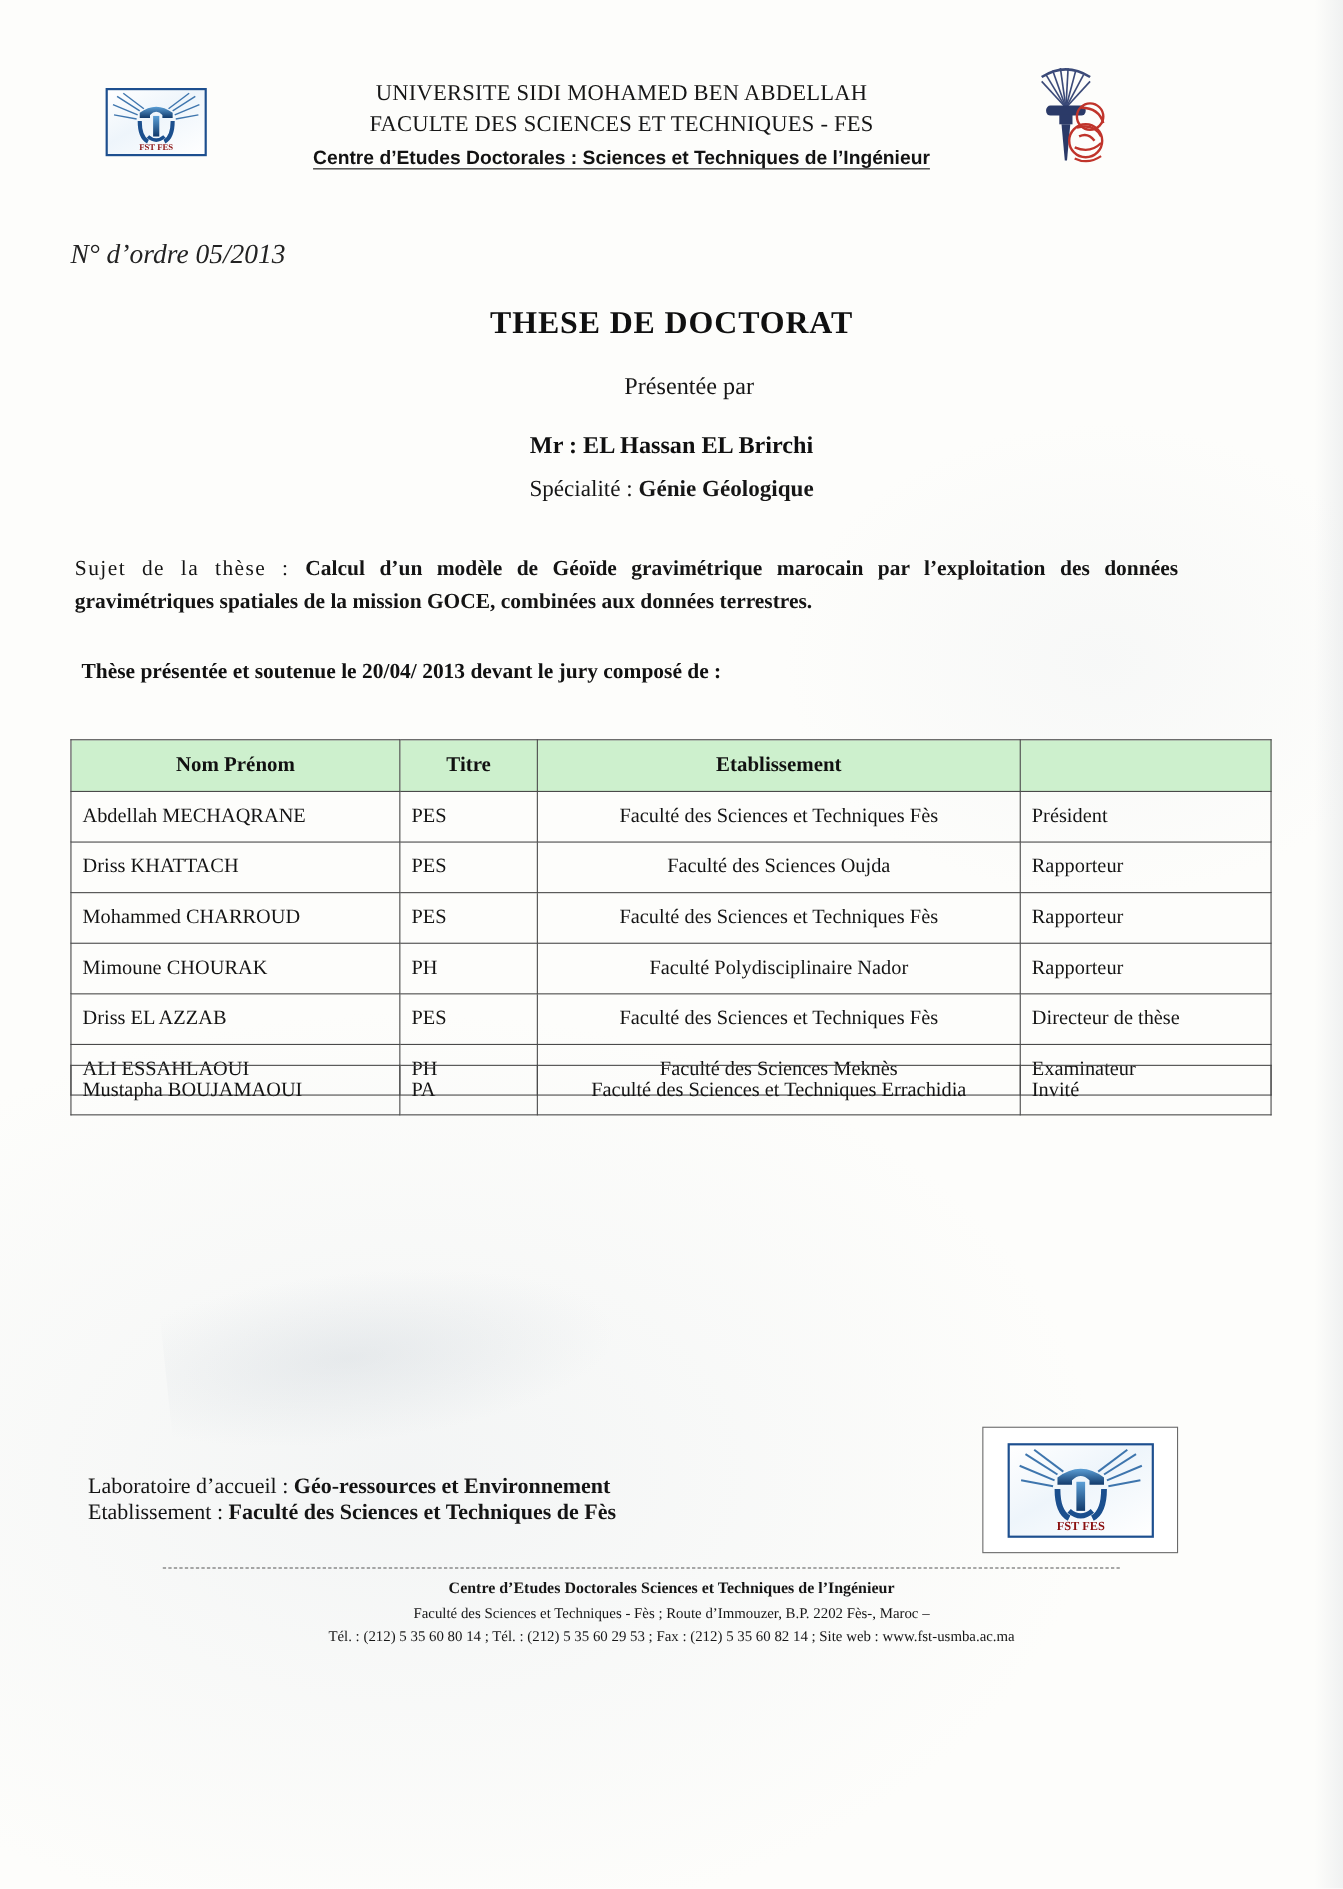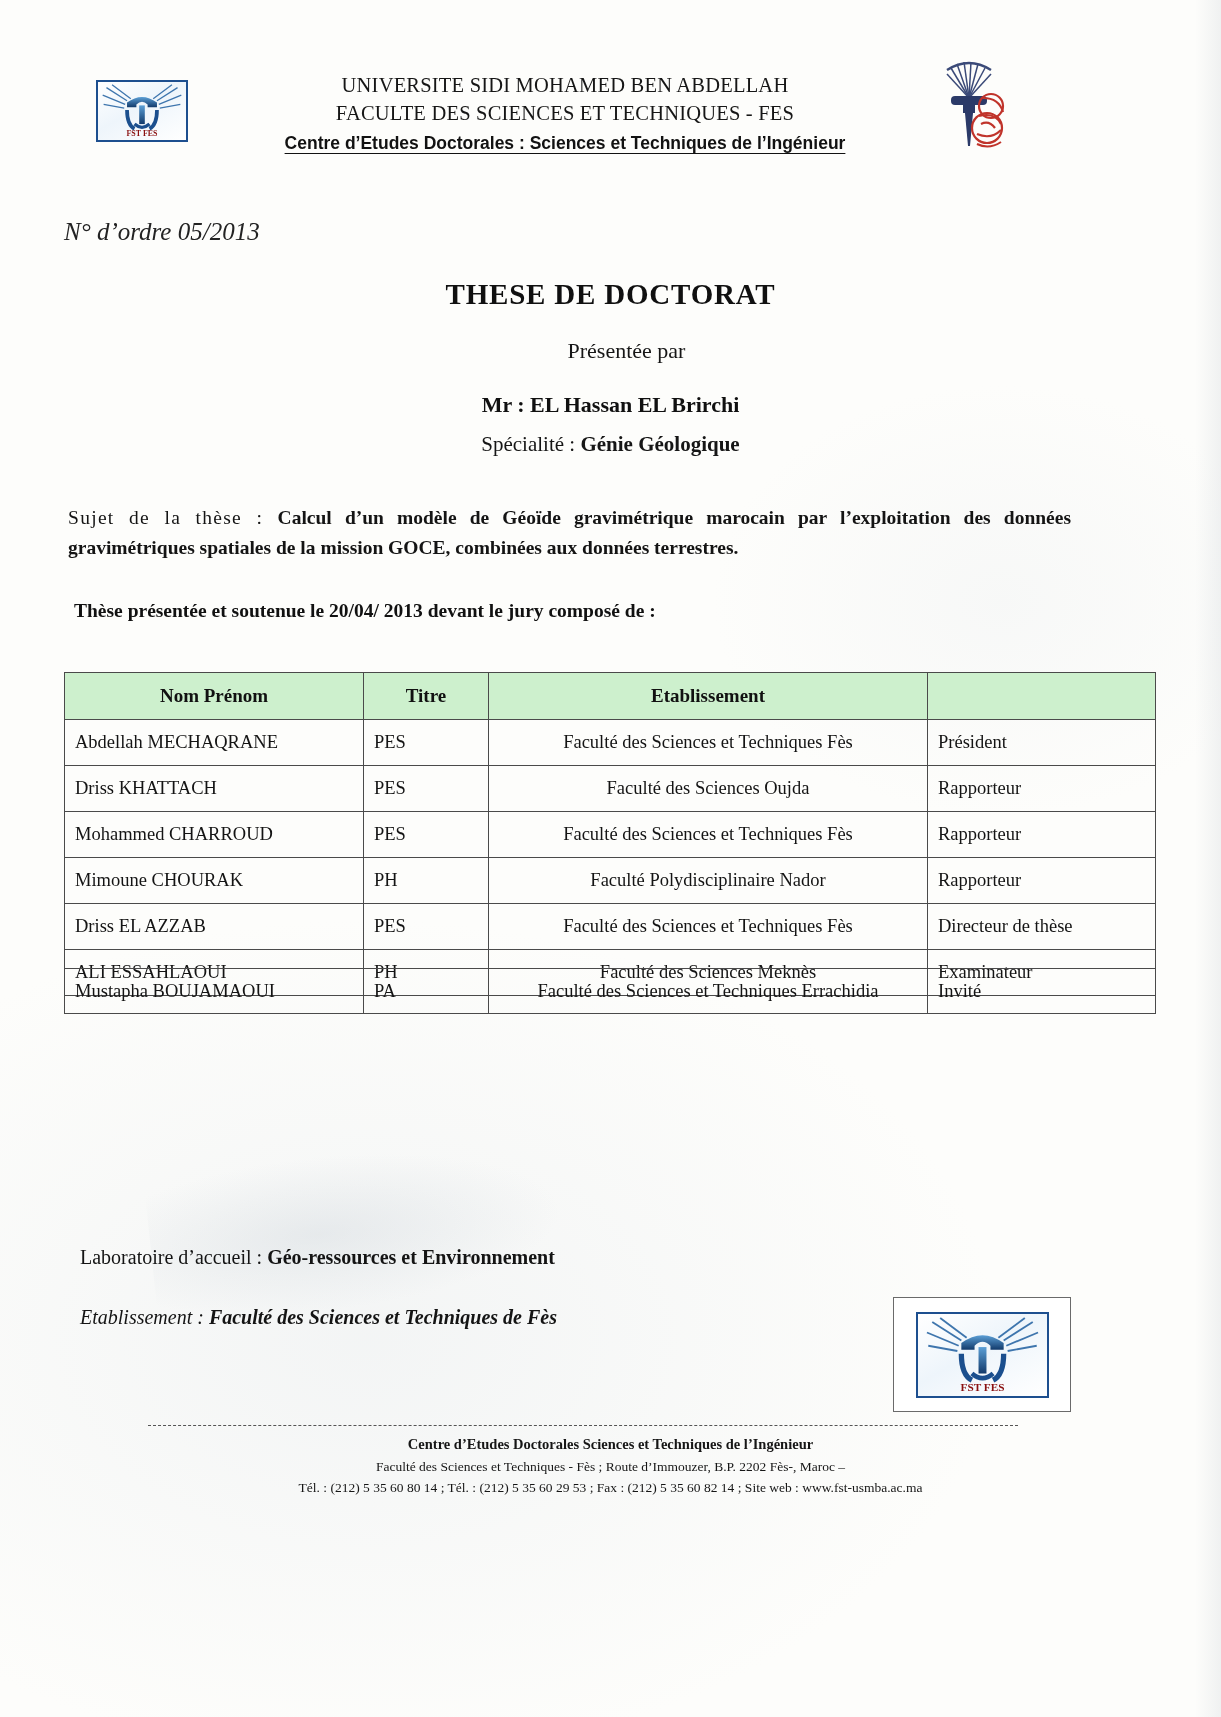--- a/index.html
+++ b/index.html
@@ -193,7 +193,7 @@
   .lab-line {
     position: absolute;
     left: 80px;
-    top: 1246px;
+    top: 1340px;
     font-size: 20px;
     color: #141414;
   }

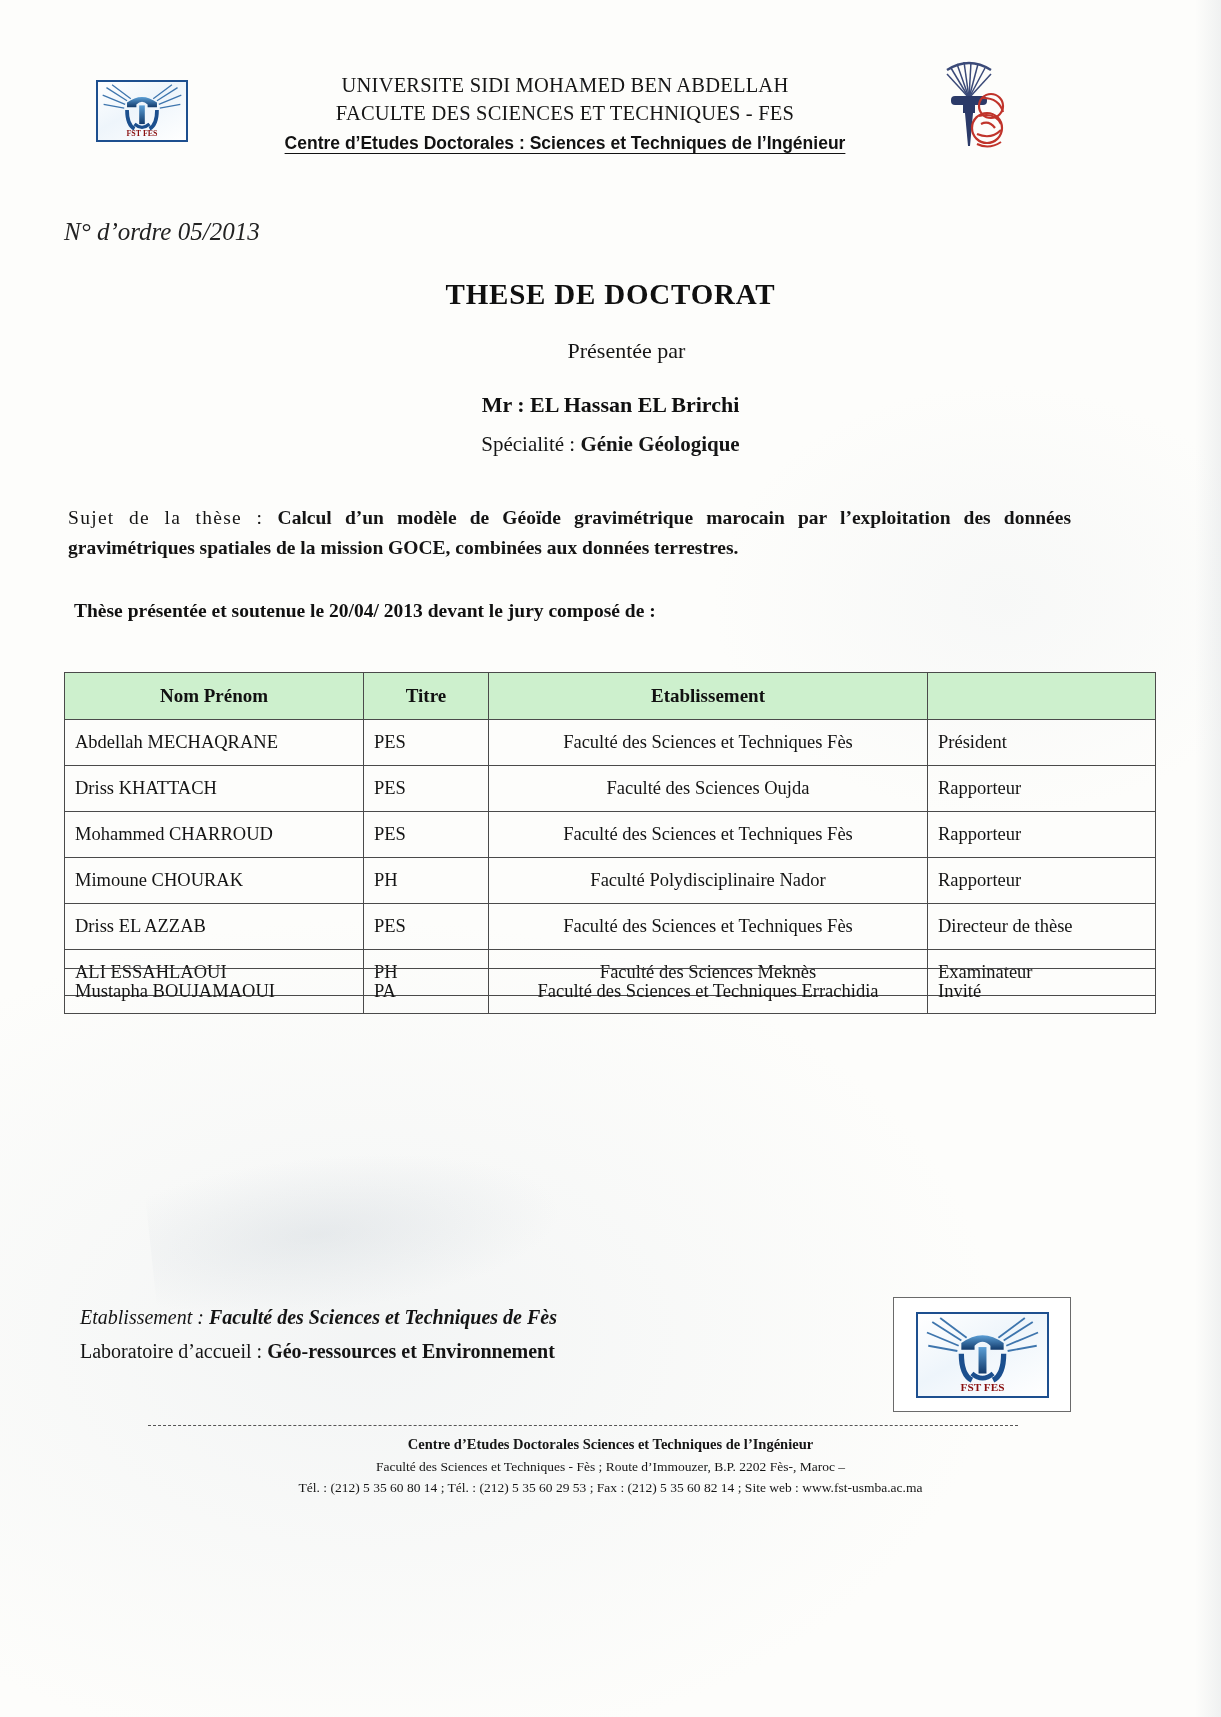--- a/index.html
+++ b/index.html
@@ -200,10 +200,9 @@
   .estab-line {
     position: absolute;
     left: 80px;
-    top: 1306px;
+    top: 1364px;
     font-size: 20px;
     color: #141414;
-    font-style: italic;
   }
   .lab-line b, .estab-line b { font-weight: bold; }
 

